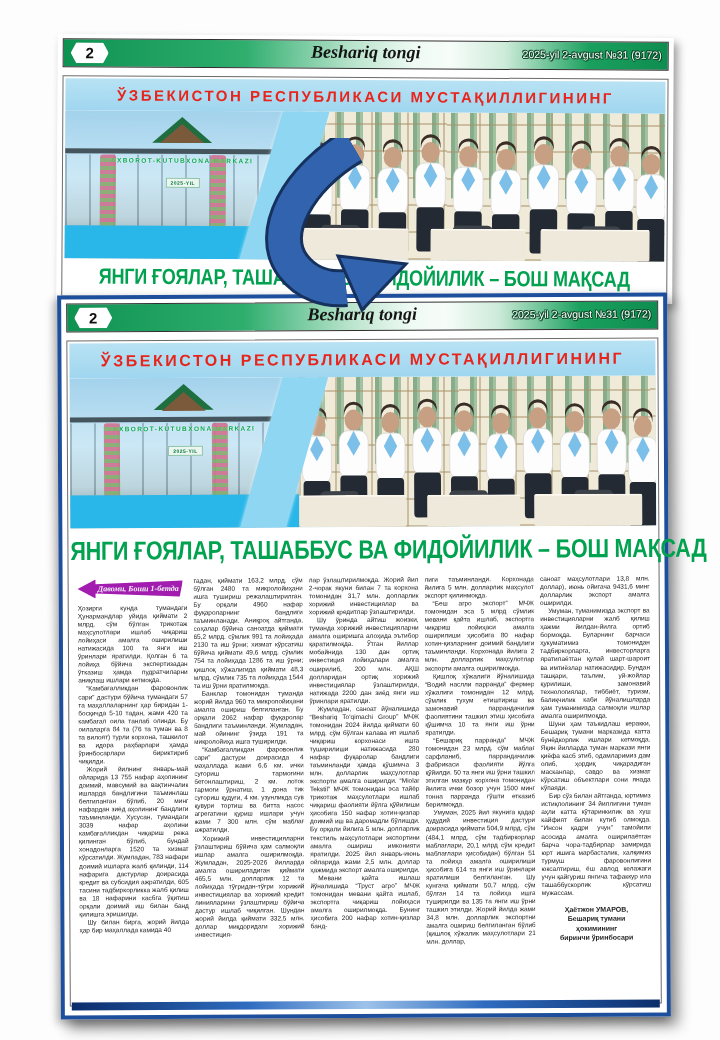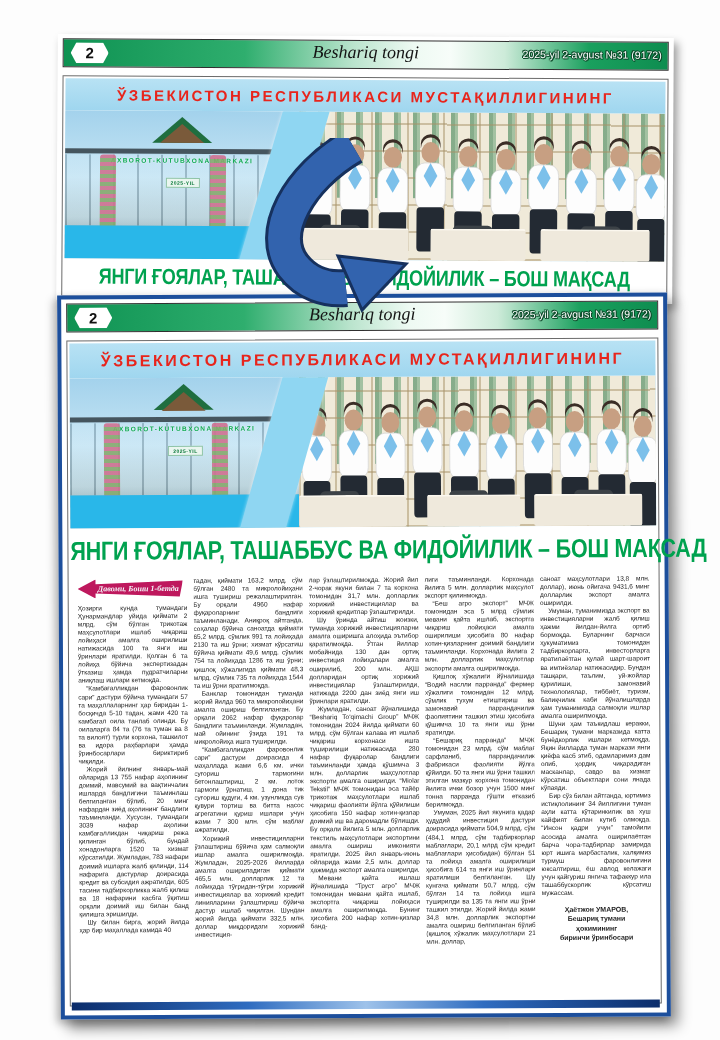--- a/index.html
+++ b/index.html
@@ -16,7 +16,7 @@
     clip-path:polygon(0 50%,15% 0,85% 0,100% 50%,85% 100%,15% 100%);
     display:flex;align-items:center;justify-content:center;font-weight:bold;font-size:15px;color:#111;}
   .masthead{position:absolute;left:50%;top:1px;transform:translateX(-50%);
-    font-family:"Liberation Serif",serif;font-style:italic;font-weight:normal;font-size:18px;color:#141414;white-space:nowrap;}
+    font-family:"Liberation Serif",serif;font-style:italic;font-weight:bold;font-size:18px;color:#141414;white-space:nowrap;}
   .issue{position:absolute;right:6px;top:6px;font-weight:normal;font-size:10.5px;color:#fff;white-space:nowrap;
     text-shadow:1px 0 0 #0d4a2a,-1px 0 0 #0d4a2a,0 1px 0 #0d4a2a,0 -1px 0 #0d4a2a,1px 1px 0 #0d4a2a,-1px -1px 0 #0d4a2a;}
   .frame{border:1px solid #6b6b6b;margin-top:8px;padding:2px;position:relative;}

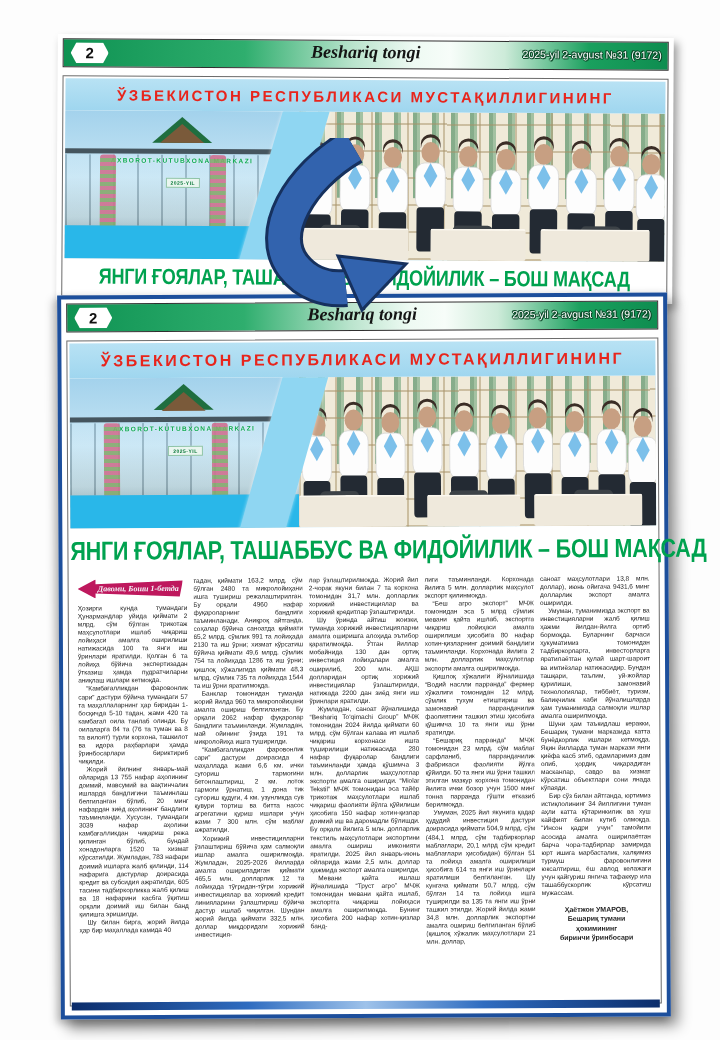--- a/index.html
+++ b/index.html
@@ -67,7 +67,7 @@
   .col{flex:1;overflow:hidden;}
   .col p{margin:0;text-indent:8px;}
   .col p.first{text-indent:0;}
-  .cont{position:relative;width:96%;height:19px;margin:2px 0 6px;background:#be185d;
+  .cont{position:relative;width:96%;height:19px;margin:2px 0 6px;background:#a21caf;
     clip-path:polygon(0 50%,17% 0,17% 26%,100% 8%,97% 92%,17% 74%,17% 100%);
     display:flex;align-items:center;justify-content:center;}
   .cont span{font-family:"Liberation Serif",serif;font-style:italic;font-weight:bold;

